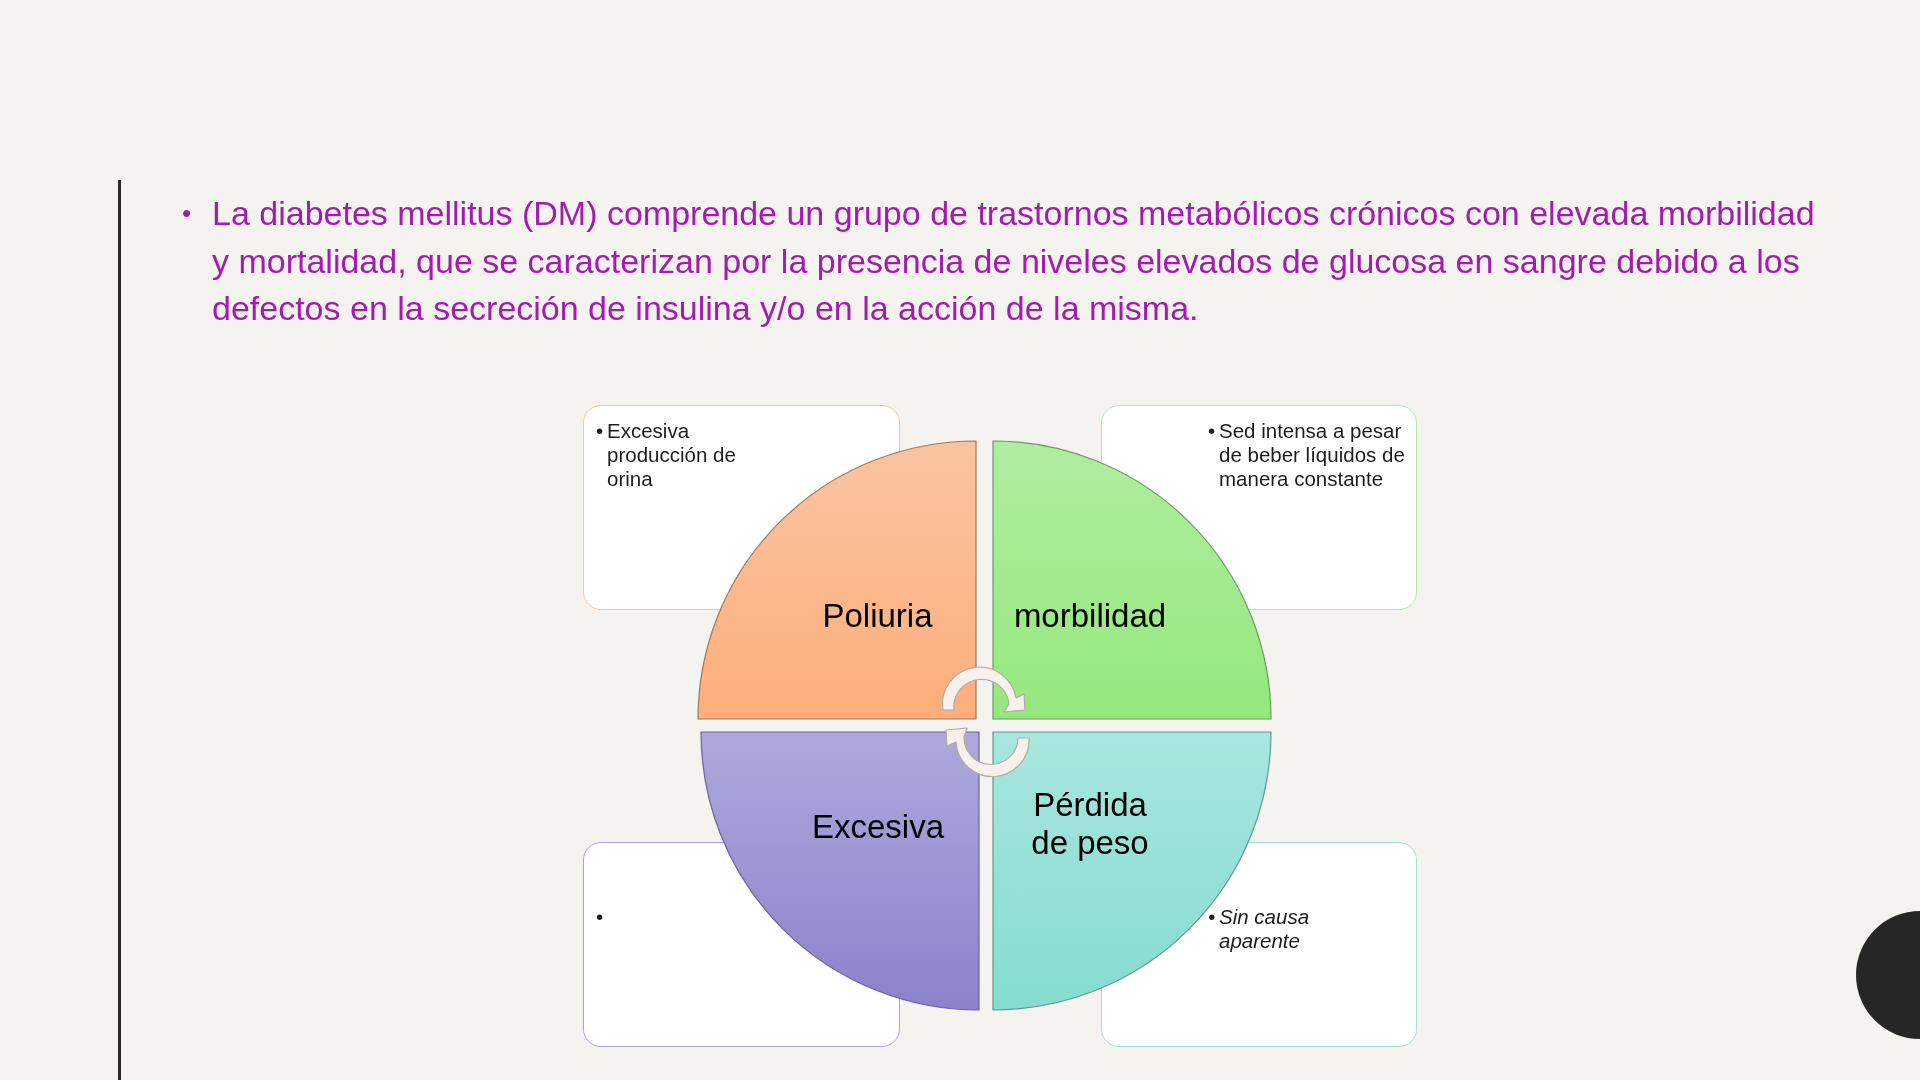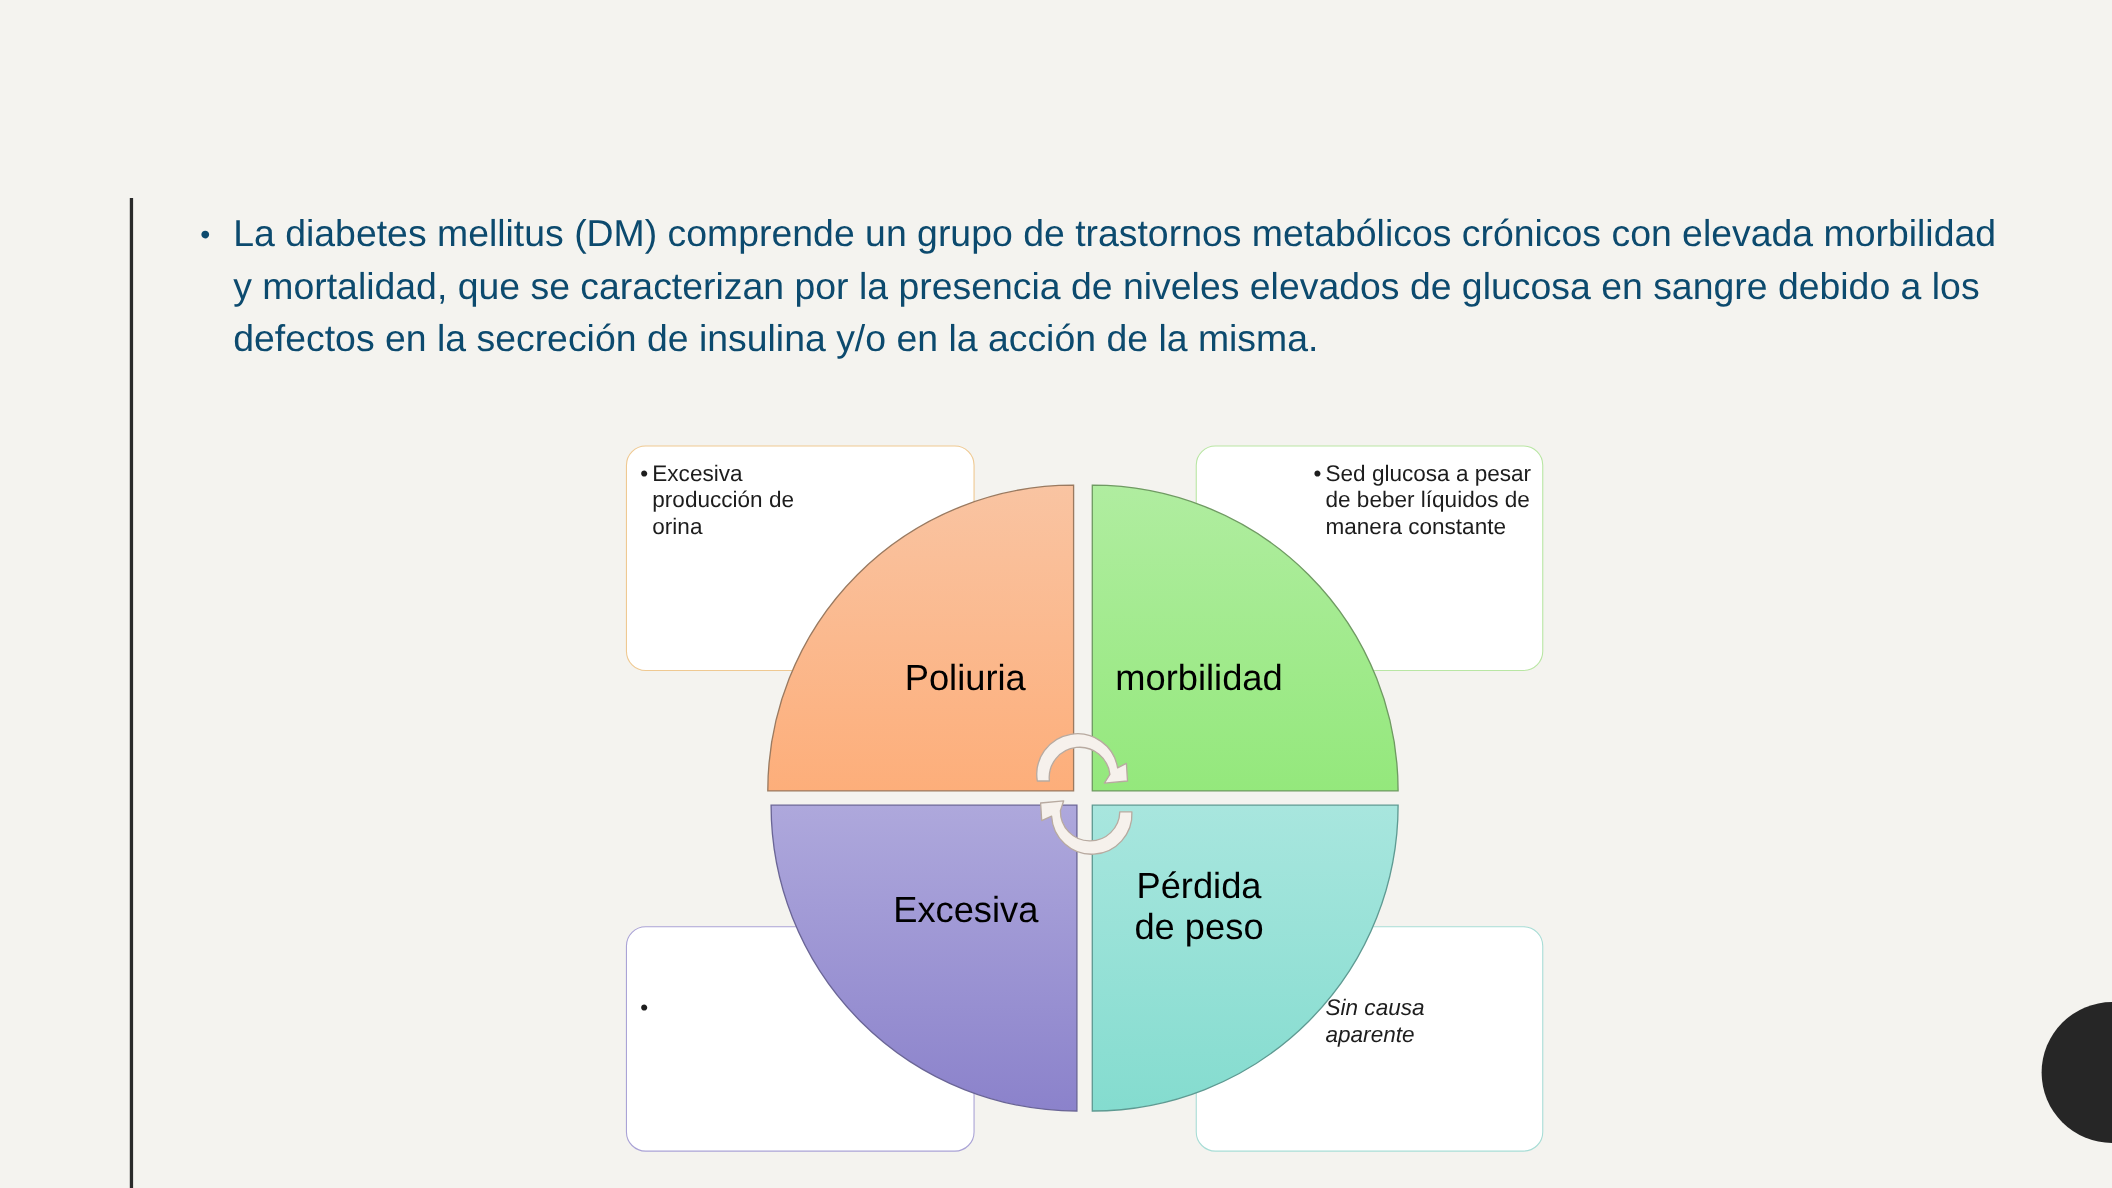--- a/index.html
+++ b/index.html
@@ -16,7 +16,7 @@
   .bullets {
     position: absolute; left: 180px; top: 190px; width: 1640px;
     margin: 0; padding: 0; list-style: none;
-    font-size: 34px; line-height: 47.5px; color: #0c4a6e;
+    font-size: 34px; line-height: 47.5px; color: #a21caf;
   }
   .bullets li { position: relative; padding-left: 32px; margin-bottom: 15px; }
   .bullets li .dot {

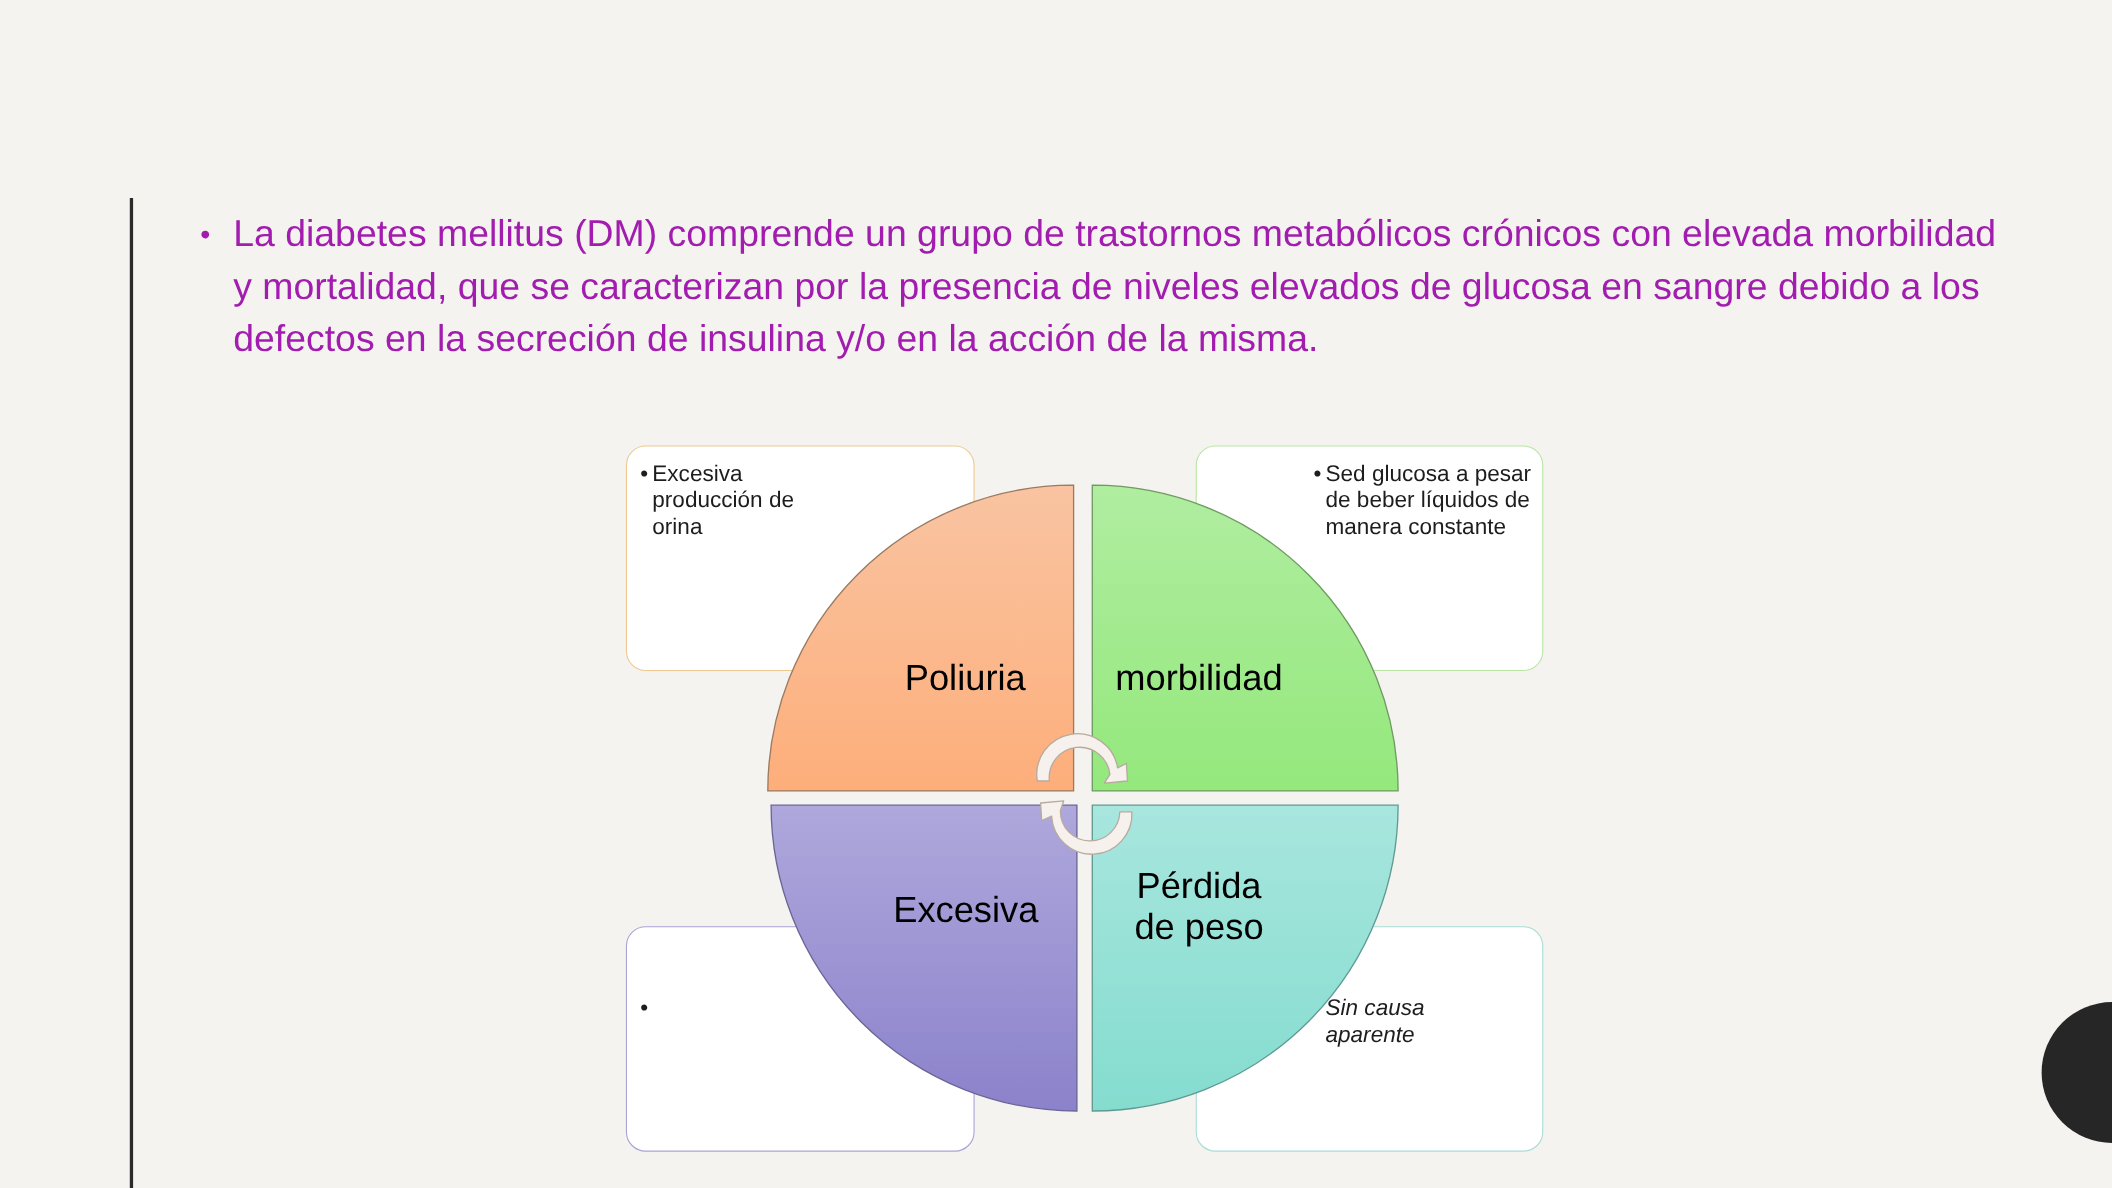--- a/index.html
+++ b/index.html
@@ -26,7 +26,7 @@
 
   .textbox {
     position: absolute; background: #ffffff; border-radius: 18px;
-    box-sizing: border-box; font-size: 20.5px; line-height: 24px; color: #1d1d1d;
+    box-sizing: border-box; font-size: 20.5px; line-height: 24px; color: #1d1d1d; margin-left: 14px;
   }
   .textbox .tb-item { position: absolute; }
   .textbox .tb-bullet { position: absolute; left: -11px; top: 0; }

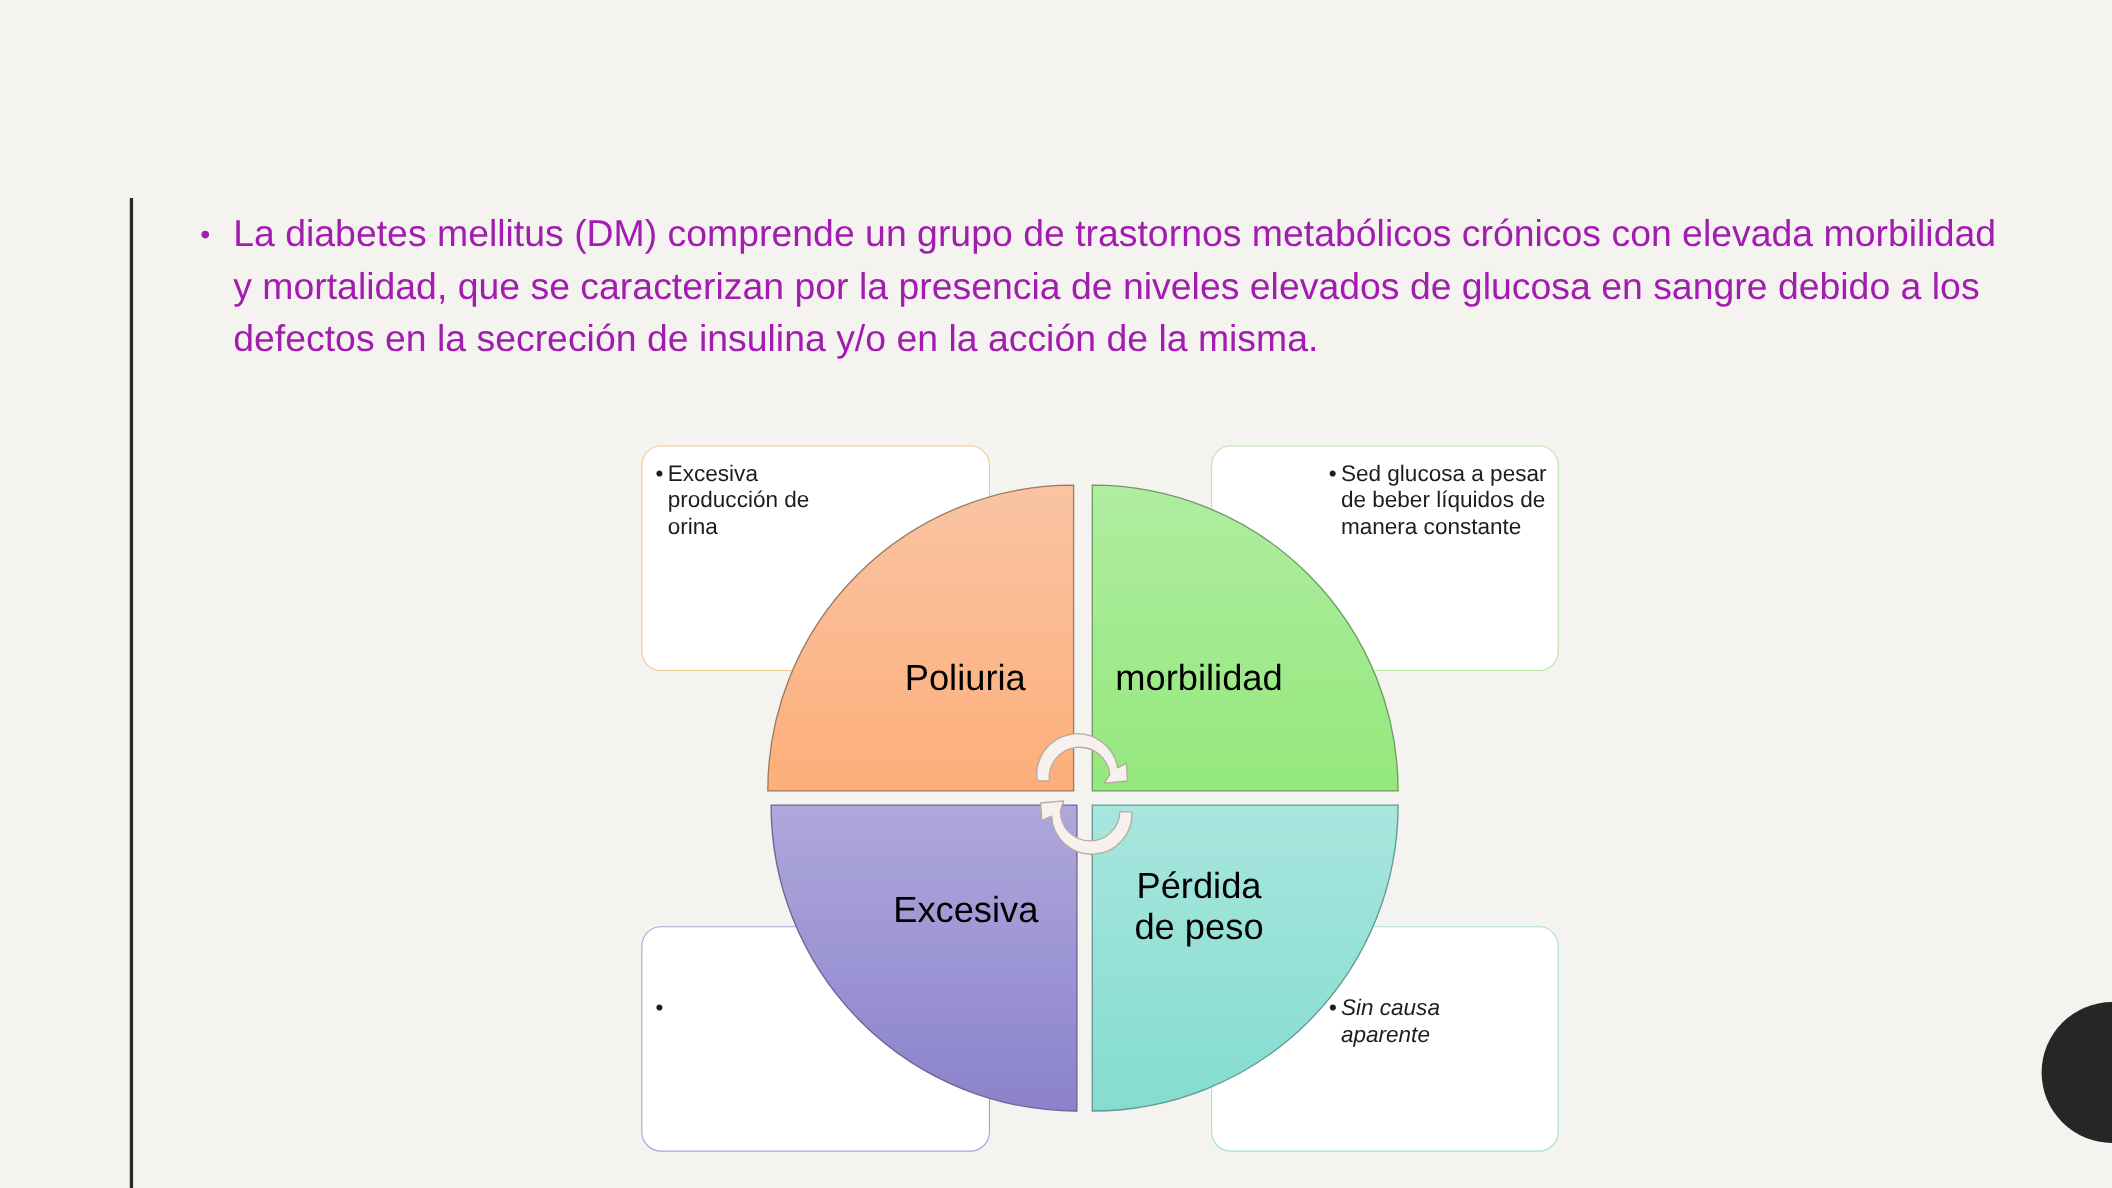--- a/index.html
+++ b/index.html
@@ -70,7 +70,7 @@
   <div class="tb-item"><span class="tb-bullet dot-glyph"></span><span>Excesiva producción de orina</span></div>
 </div>
 <div class="textbox" id="tb-polidipsia">
-  <div class="tb-item"><span class="tb-bullet dot-glyph"></span><span>Sed glucosa a pesar de beber líquidos de manera constante</span></div>
+  <div class="tb-item"><span class="tb-bullet dot-glyph"></span><span>Sed intensa a pesar de beber líquidos de manera constante</span></div>
 </div>
 <div class="textbox" id="tb-polifagia">
   <div class="tb-item"><span class="tb-bullet dot-glyph"></span></div>

